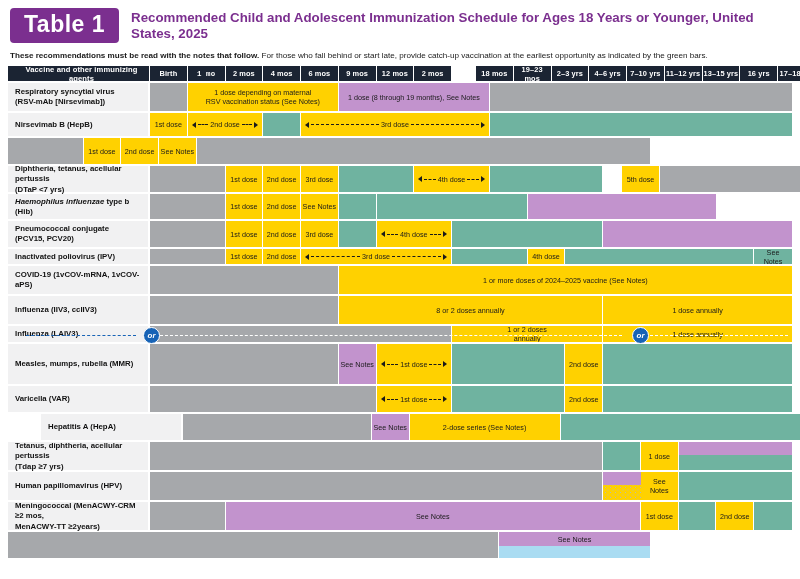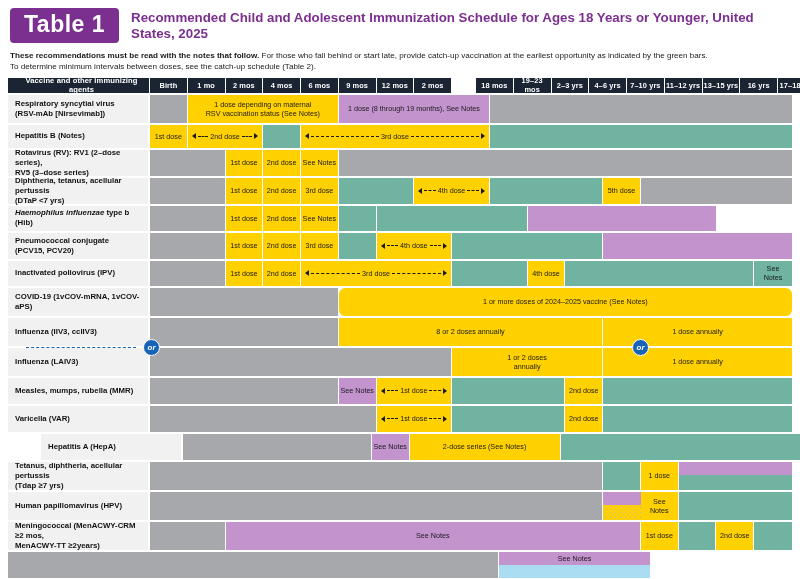--- a/index.html
+++ b/index.html
@@ -181,7 +181,6 @@
     <div>
       <b>These recommendations must be read with the notes that follow.</b><span> For those who fall behind or start late, provide catch-up vaccination at the earliest opportunity as indicated by the green bars.</span>
     </div>
-    <div>To determine minimum intervals between doses, see the catch-up schedule (Table 2).</div>
   </div>
 
   <div class="tbl" id="table-root">

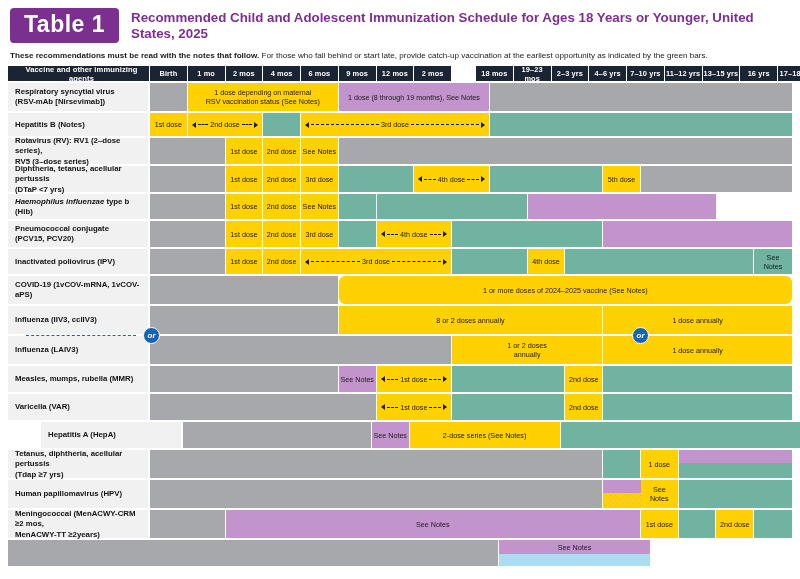--- a/index.html
+++ b/index.html
@@ -187,7 +187,7 @@
       <div class="row">
         <div class="colhead lbl" style="width: 142px; flex: 0 0 142px;">Vaccine and other immunizing agents</div>
         <div class="colhead" style="width: 37.7647px; flex: 0 0 37.7647px;">Birth</div>
-        <div class="colhead" style="width: 37.7647px; flex: 0 0 37.7647px;">1 mo</div>
+        <div class="colhead" style="width: 37.7647px; flex: 0 0 37.7647px; font-family: Liberation Mono, monospace;">1 mo</div>
         <div class="colhead" style="width: 37.7647px; flex: 0 0 37.7647px;">2 mos</div>
         <div class="colhead" style="width: 37.7647px; flex: 0 0 37.7647px;">4 mos</div>
         <div class="colhead" style="width: 37.7647px; flex: 0 0 37.7647px;">6 mos</div>

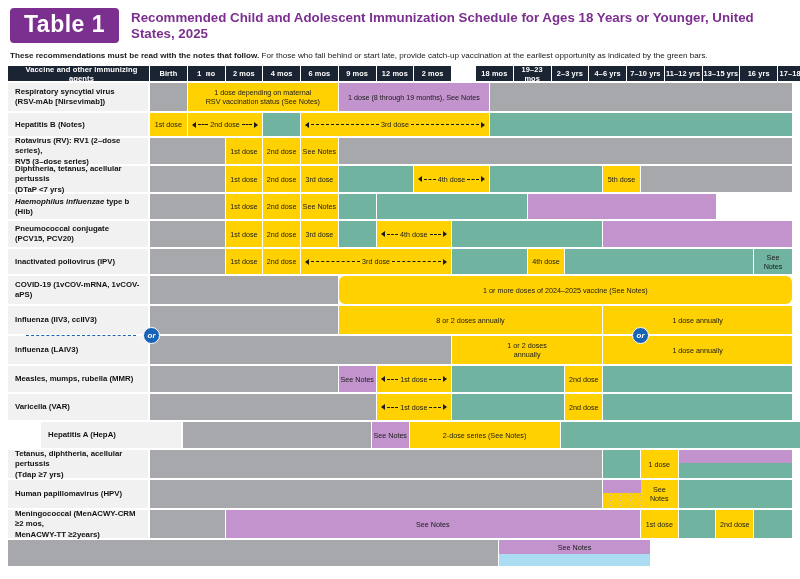--- a/index.html
+++ b/index.html
@@ -221,7 +221,7 @@
       </div>
       <div class="row" style="height: 23px; position: relative;">
         <div class="lblcell">
-          <div>Hepatitis B (Notes)</div>
+          <div>Nirsevimab B (HepB)</div>
         </div>
         <div class="cells">
           <div class="cell y" style="width: 37.7647px; flex: 0 0 37.7647px;">

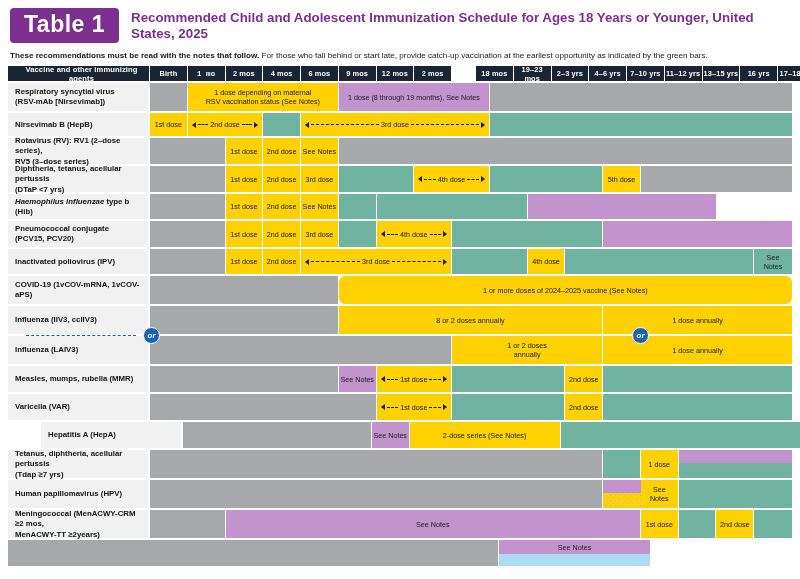--- a/index.html
+++ b/index.html
@@ -250,9 +250,6 @@
         </div>
       </div>
       <div class="row" style="height: 26px; position: relative;">
-        <div class="lblcell">
-          <div>Rotavirus (RV): RV1 (2–dose series),<br>RV5 (3–dose series)</div>
-        </div>
         <div class="cells">
           <div class="cell g" style="width: 75.5294px; flex: 0 0 75.5294px;"></div>
           <div class="cell y" style="width: 37.7647px; flex: 0 0 37.7647px;">

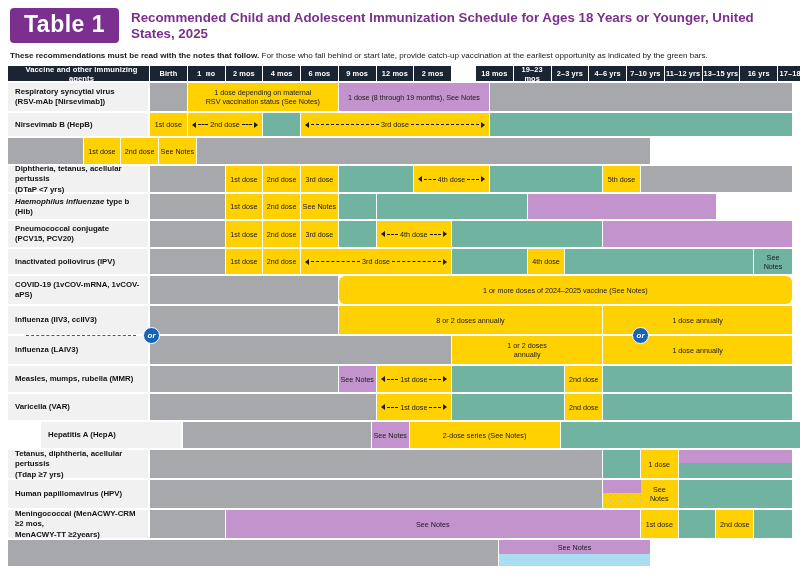--- a/index.html
+++ b/index.html
@@ -290,7 +290,7 @@
             </div>
           </div>
           <div class="cell tl" style="width: 113.294px; flex: 0 0 113.294px;"></div>
-          <div class="cell y" style="width: 37.7647px; flex: 0 0 37.7647px;">
+          <div class="cell y" style="width: 37.7647px; flex: 0 0 37.7647px; margin-left: 19px;">
             <span>5th dose</span>
           </div>
           <div class="cell g no-b" style="width: 151.059px; flex: 0 0 151.059px;"></div>

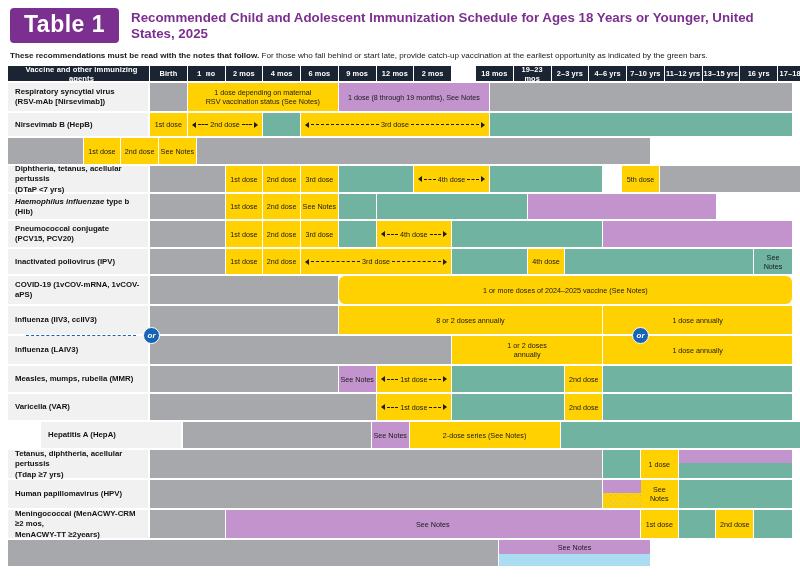--- a/index.html
+++ b/index.html
@@ -345,7 +345,7 @@
           <div class="cell pu no-b" style="width: 188.824px; flex: 0 0 188.824px;"></div>
         </div>
       </div>
-      <div class="row" style="height: 25px; position: relative;">
+      <div class="row" style="height: 15px; position: relative;">
         <div class="lblcell">
           <div>Inactivated poliovirus (IPV)</div>
         </div>

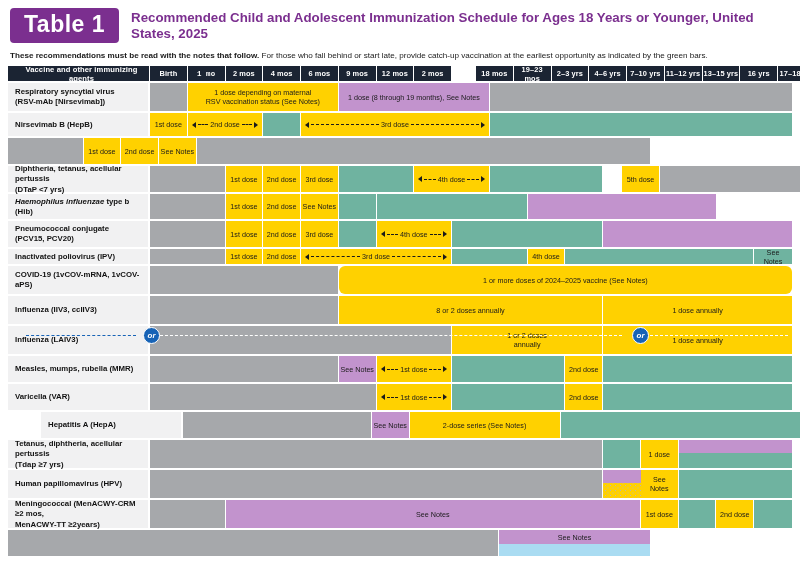--- a/index.html
+++ b/index.html
@@ -382,7 +382,7 @@
         </div>
         <div class="cells">
           <div class="cell g" style="width: 188.824px; flex: 0 0 188.824px;"></div>
-          <div class="cell y no-b" style="width: 453.176px; flex: 0 0 453.176px; border-radius: 6px;">
+          <div class="cell y no-b" style="width: 453.176px; flex: 0 0 453.176px;">
             <span>1 or more doses of 2024–2025 vaccine (See Notes)</span>
           </div>
         </div>

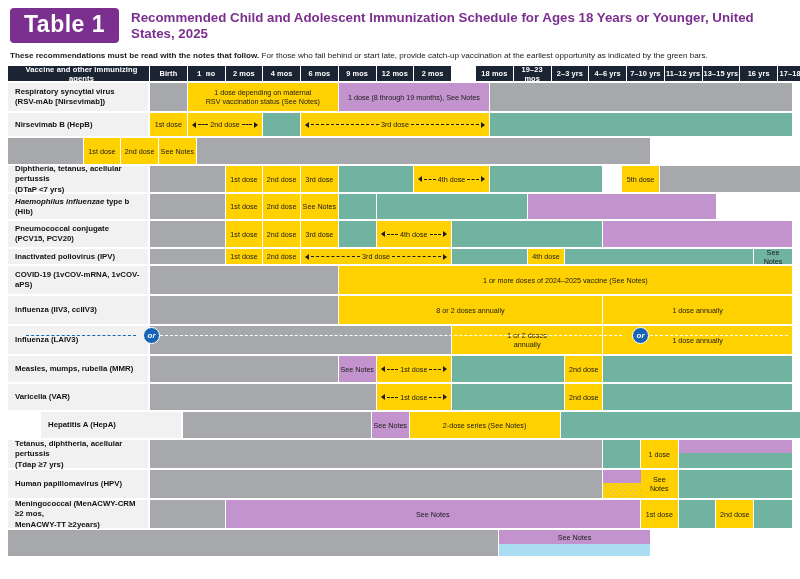--- a/index.html
+++ b/index.html
@@ -401,7 +401,7 @@
           </div>
         </div>
       </div>
-      <div class="row" style="height: 28px; position: relative;">
+      <div class="row" style="height: 16px; position: relative;">
         <div class="lblcell">
           <div>Influenza (LAIV3)</div>
         </div>

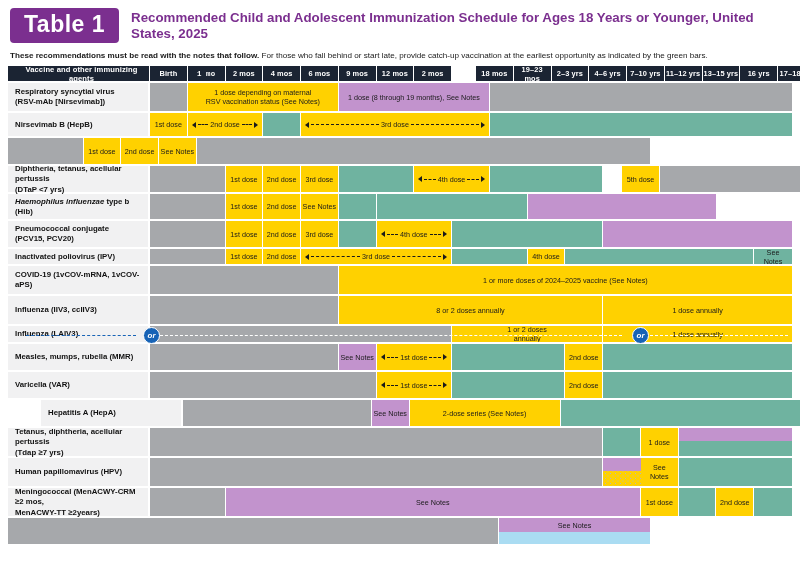--- a/index.html
+++ b/index.html
@@ -415,7 +415,7 @@
           </div>
         </div>
       </div>
-      <div class="row" style="height: 26px; position: relative; justify-content: center;">
+      <div class="row" style="height: 40px; position: relative; justify-content: center;">
         <div class="lblcell">
           <div>Measles, mumps, rubella (MMR)</div>
         </div>

